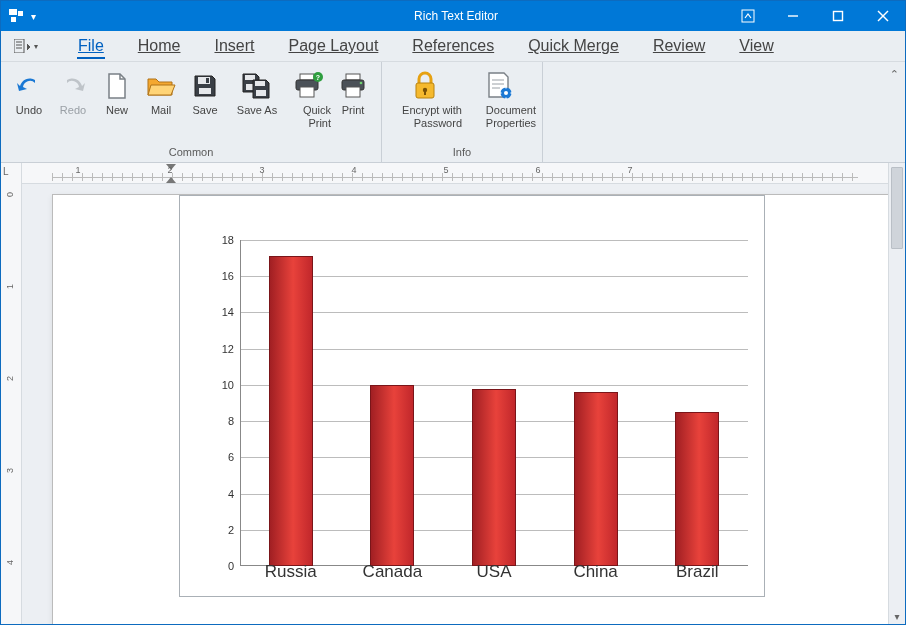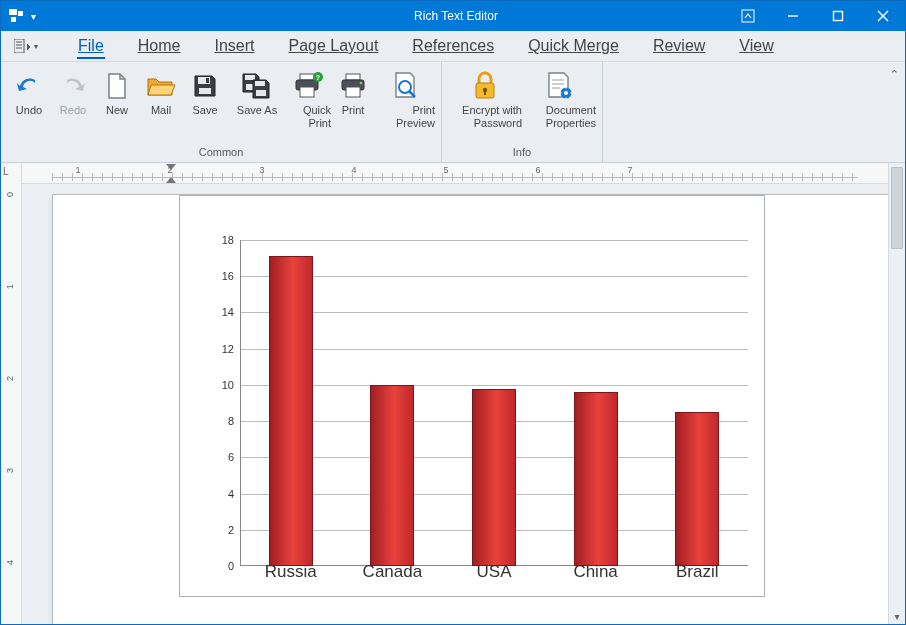--- a/index.html
+++ b/index.html
@@ -485,18 +485,6 @@
             </div>
             <div class="lbl">
                 <span>Print</span>
-              </div>
-          </div>
-          <div class="ritem wide">
-            <div class="ico">
-              <svg width="28" height="30" viewBox="0 0 28 30">
-                  <path d="M5 2 H19 L23 6 V26 H5 Z" fill="#fff" stroke="#7a8086" stroke-width="1.4"></path>
-                  <circle cx="14" cy="16" r="6" fill="none" stroke="#1a78d4" stroke-width="2"></circle>
-                  <line x1="18" y1="20" x2="24" y2="26" stroke="#1a78d4" stroke-width="2.5"></line>
-                </svg>
-            </div>
-            <div class="lbl">
-                <span>Print Preview</span>
               </div>
           </div>
         </div>

